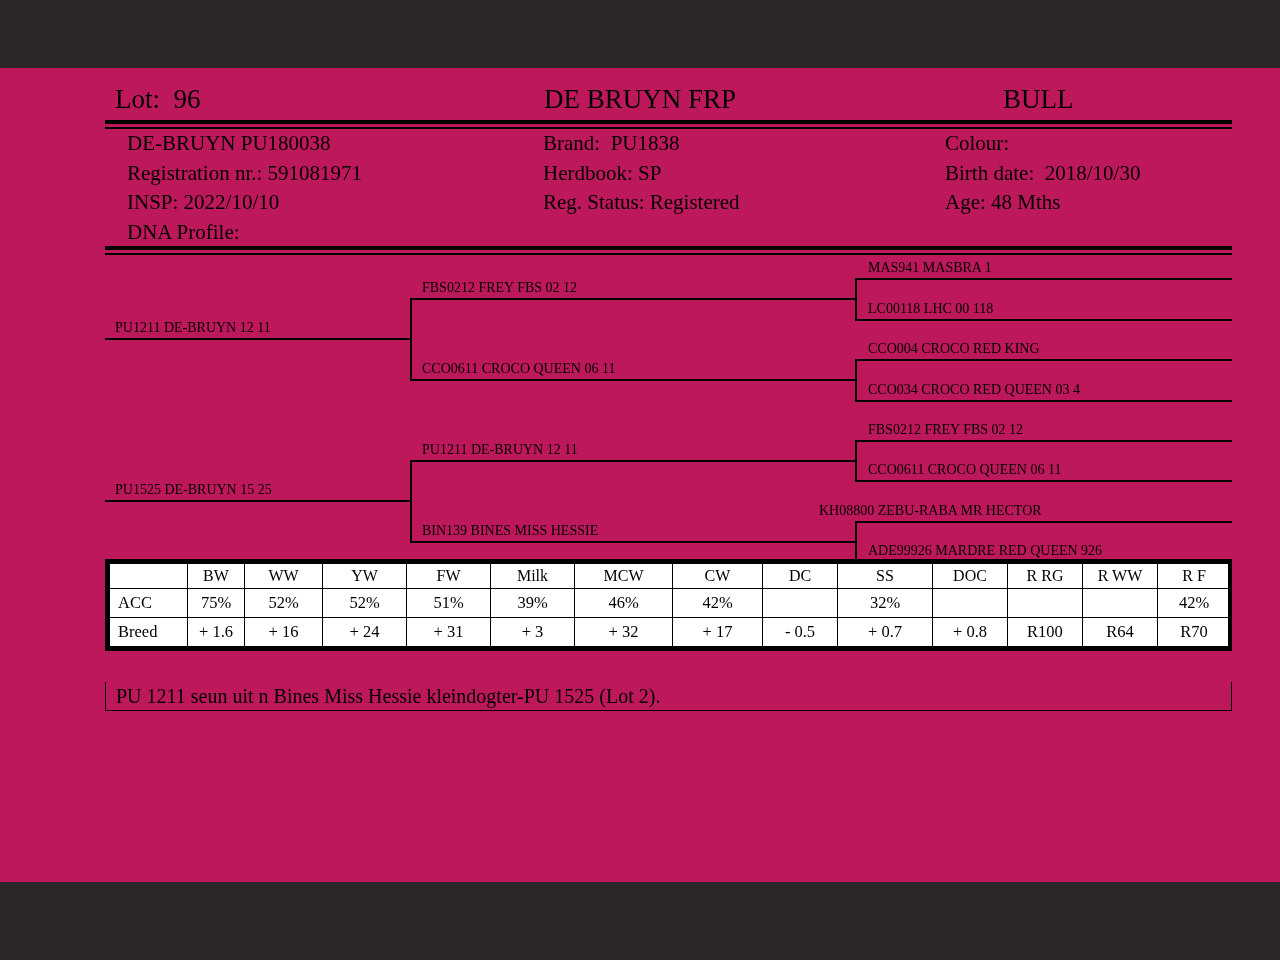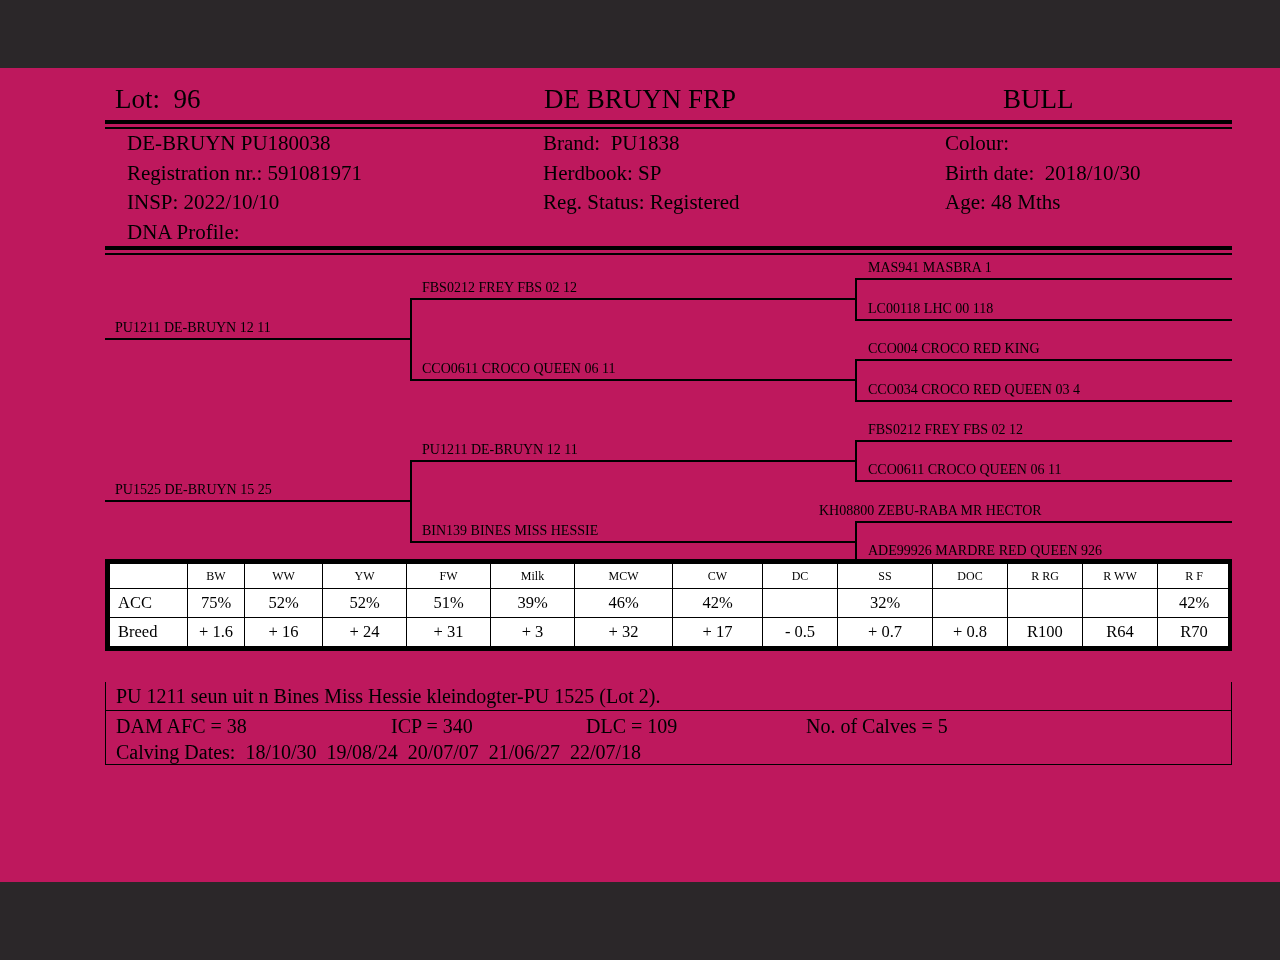--- a/index.html
+++ b/index.html
@@ -35,7 +35,7 @@
   table.stats { width:100%; border-collapse:collapse; table-layout:fixed; }
   table.stats th, table.stats td { border:1px solid #000; font-weight:normal; font-size:16.5px;
         text-align:center; padding:0 2px; height:29px; white-space:pre; overflow:hidden; }
-  table.stats th { height:25px; font-size:12px; }
+  table.stats th { height:25px; font-size:16px; }
   table.stats .rowlabel { text-align:left; padding-left:8px; }
 
   .note-box { position:absolute; left:105px; top:682px; width:1127px; height:29px;

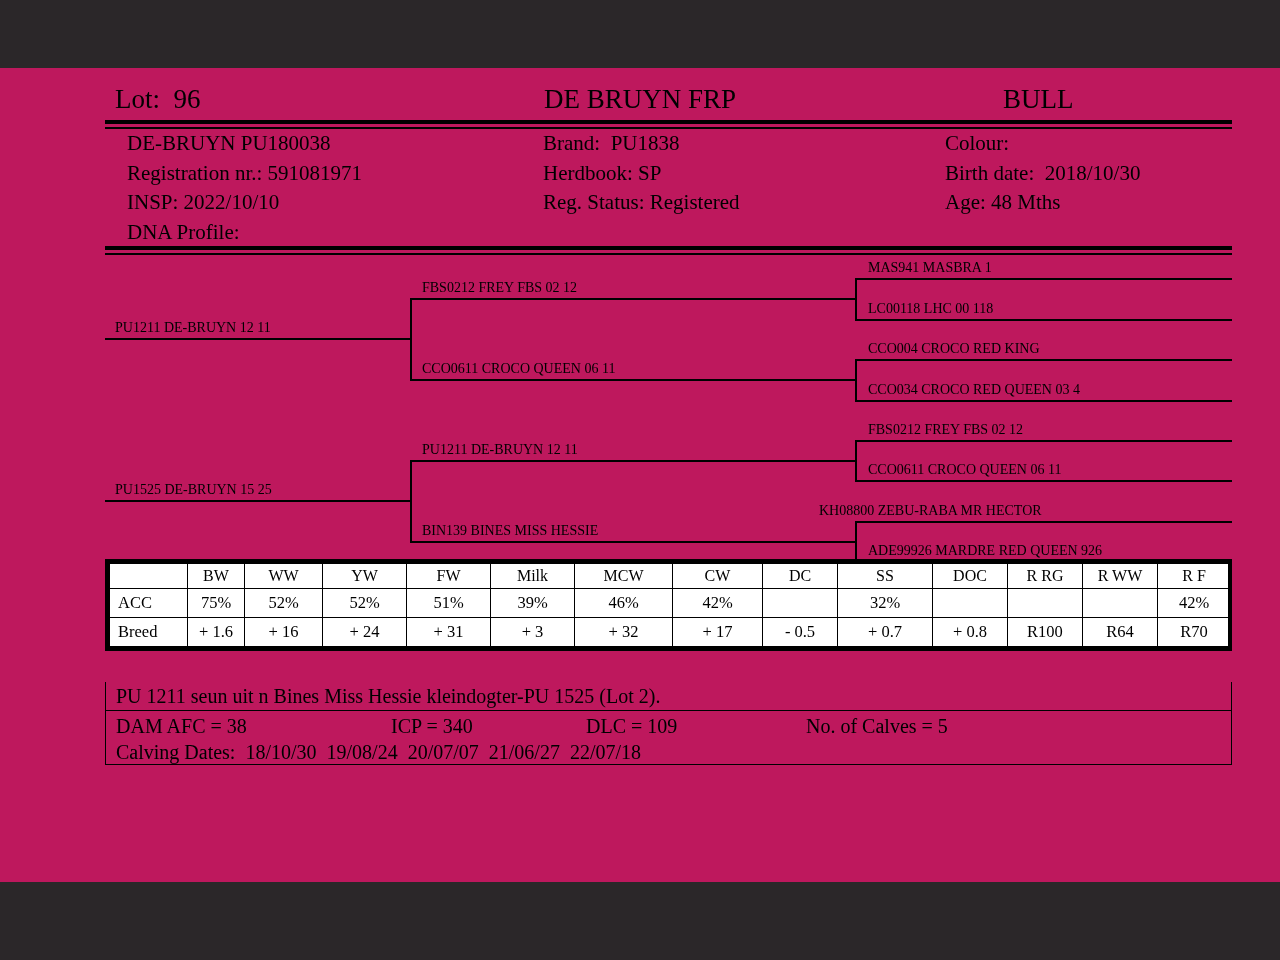--- a/index.html
+++ b/index.html
@@ -202,13 +202,6 @@
     <span>PU 1211 seun uit n Bines Miss Hessie kleindogter-PU 1525 (Lot 2).</span>
   </div>
 
-  <div class="dam-box">
-    <span class="dam-afc">DAM AFC = 38</span>
-    <span class="dam-icp">ICP = 340</span>
-    <span class="dam-dlc">DLC = 109</span>
-    <span class="dam-calves">No. of Calves = 5</span>
-    <span class="dam-calving">Calving Dates:  18/10/30  19/08/24  20/07/07  21/06/27  22/07/18</span>
-  </div>
 
   <div class="bar bottom"></div>
 

